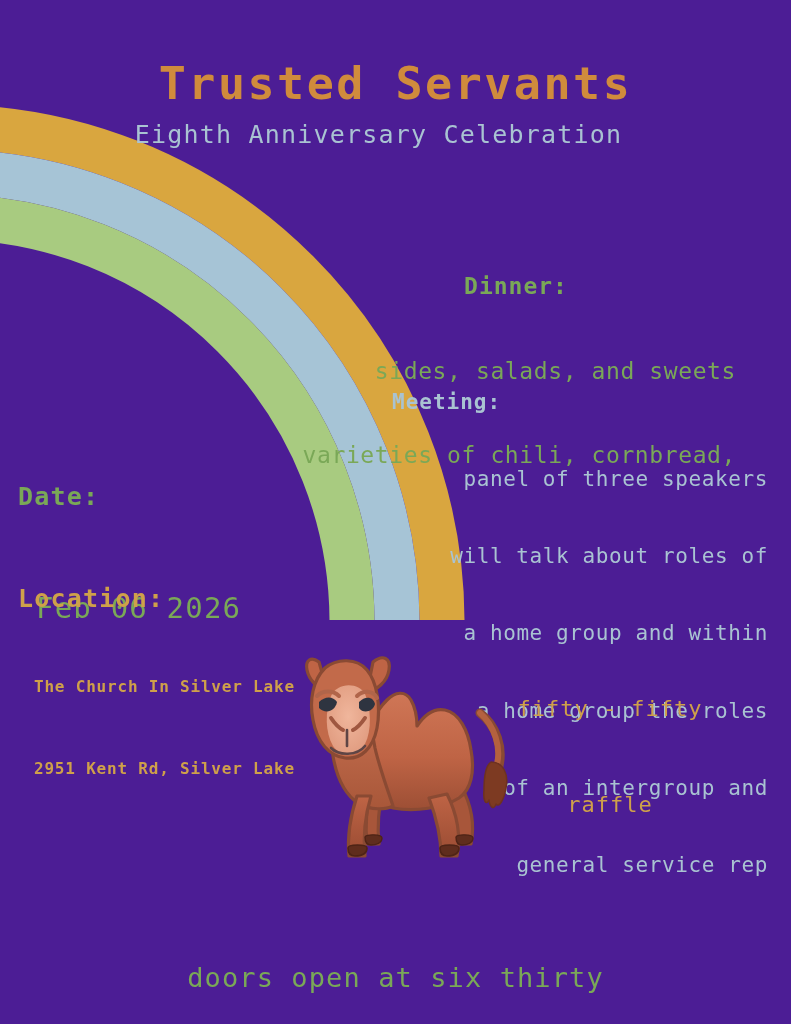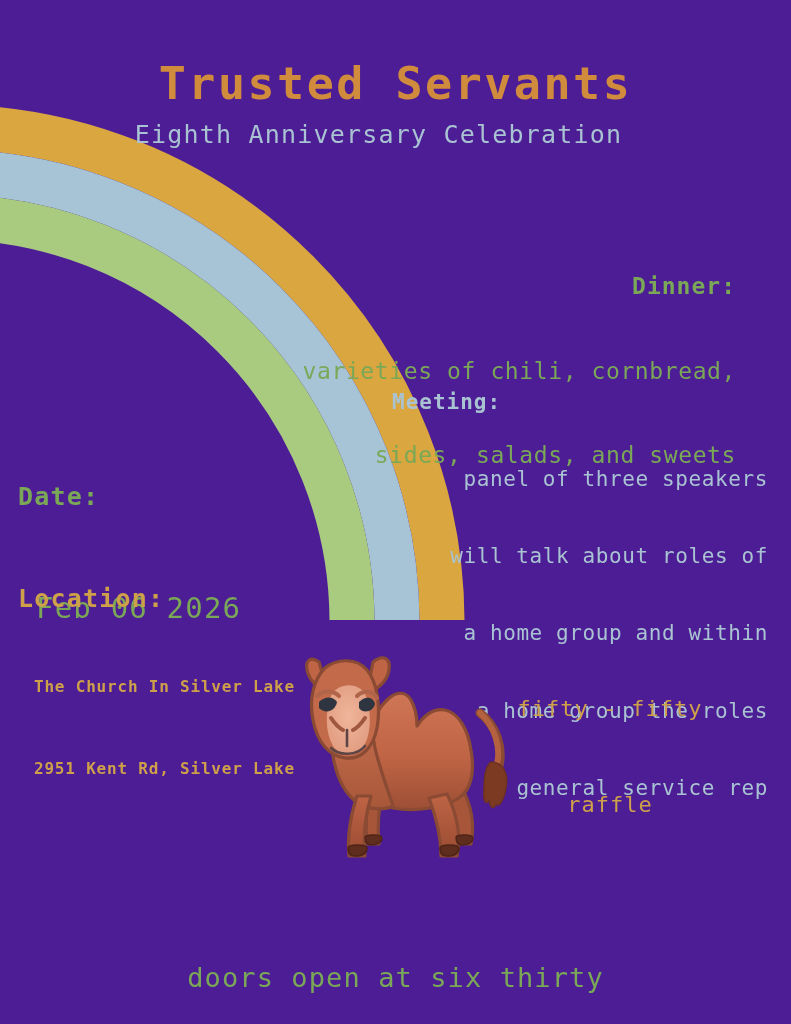--- a/index.html
+++ b/index.html
@@ -72,7 +72,7 @@
   }
   #dinner .head {
     display: block;
-    text-align: right;
+    text-align: center;
     font-weight: bold;
     letter-spacing: 1px;
   }

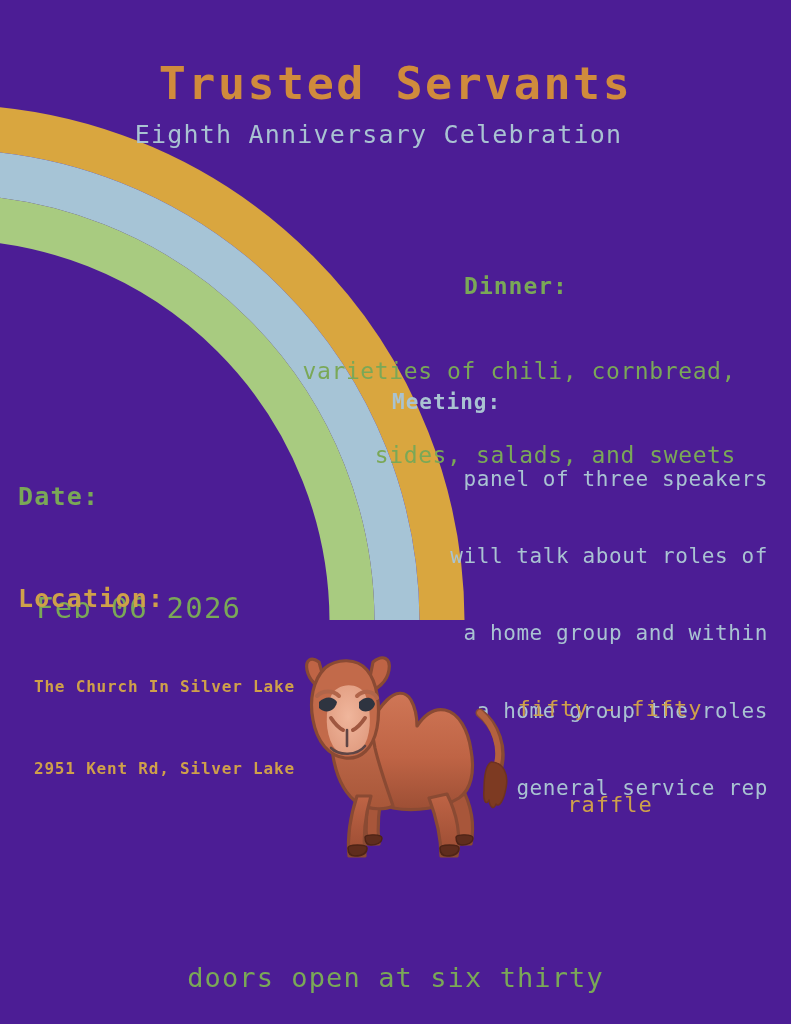--- a/index.html
+++ b/index.html
@@ -213,8 +213,8 @@
 
   <div class="tblock mono-face" id="dinner">
     <span class="head">Dinner:</span>
+    <span class="ln">sides, salads, and sweets</span>
     <span class="ln">varieties of chili, cornbread,</span>
-    <span class="ln">sides, salads, and sweets</span>
   </div>
 
   <div class="tblock mono-face" id="meeting">

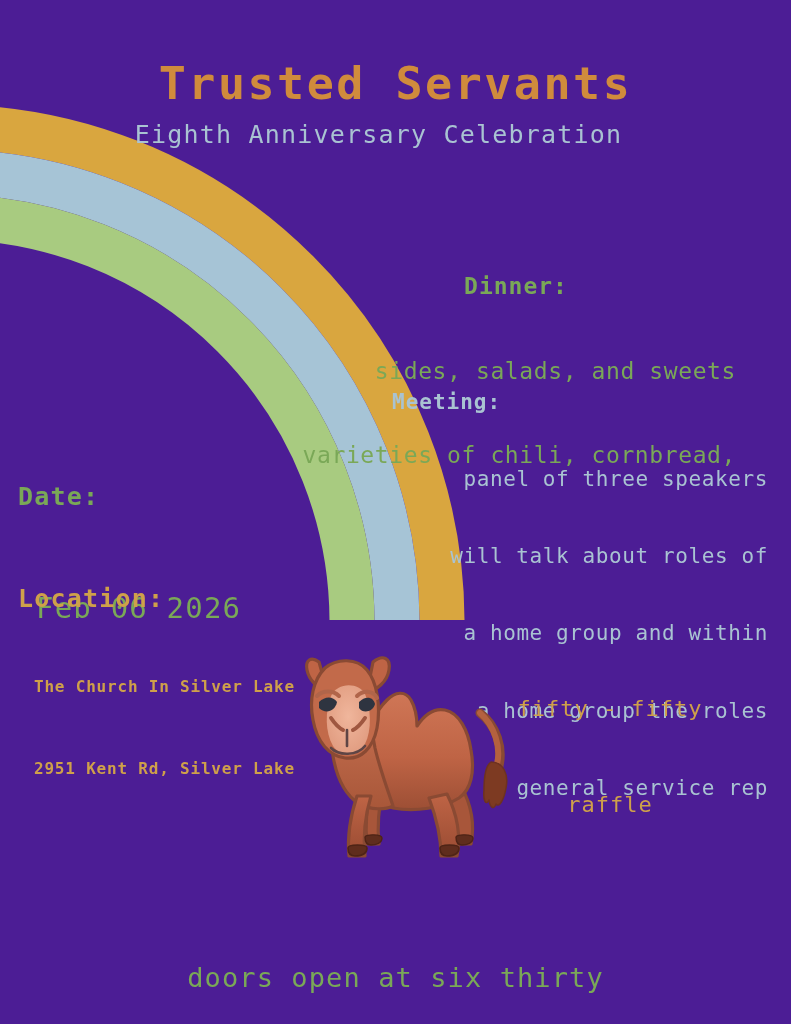--- a/index.html
+++ b/index.html
@@ -223,6 +223,7 @@
     <span class="ln">will talk about roles of</span>
     <span class="ln">a home group and within</span>
     <span class="ln">a home group the roles</span>
+    <span class="ln">of an intergroup and</span>
     <span class="ln">general service rep</span>
   </div>
 

